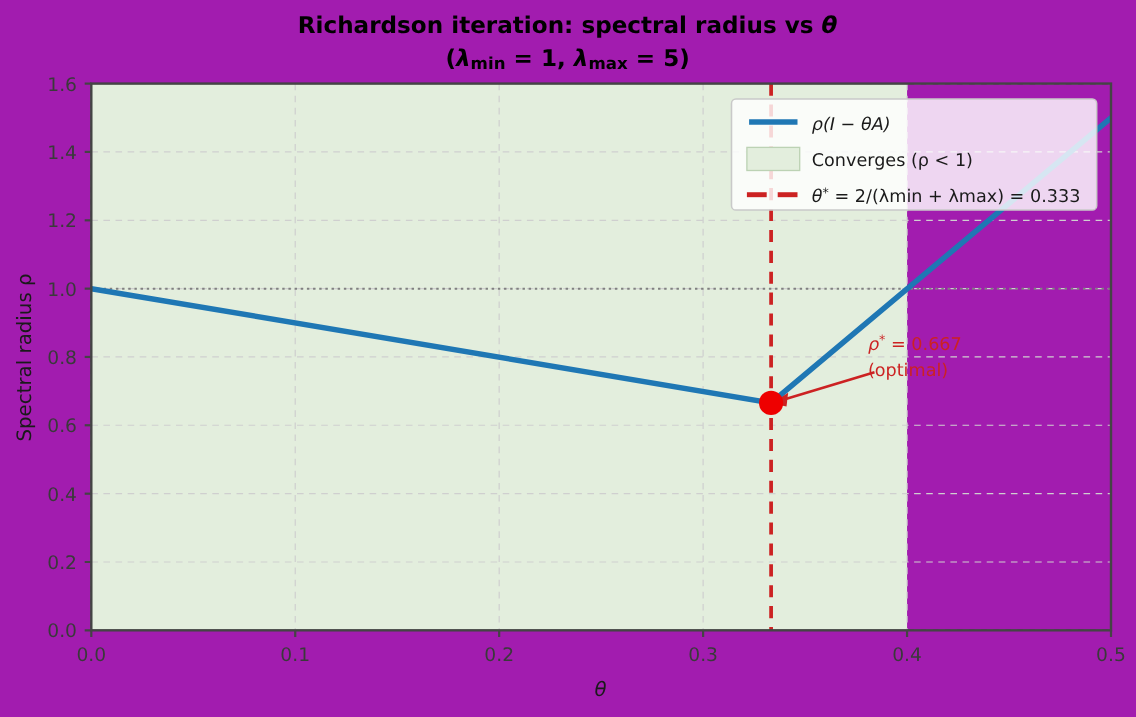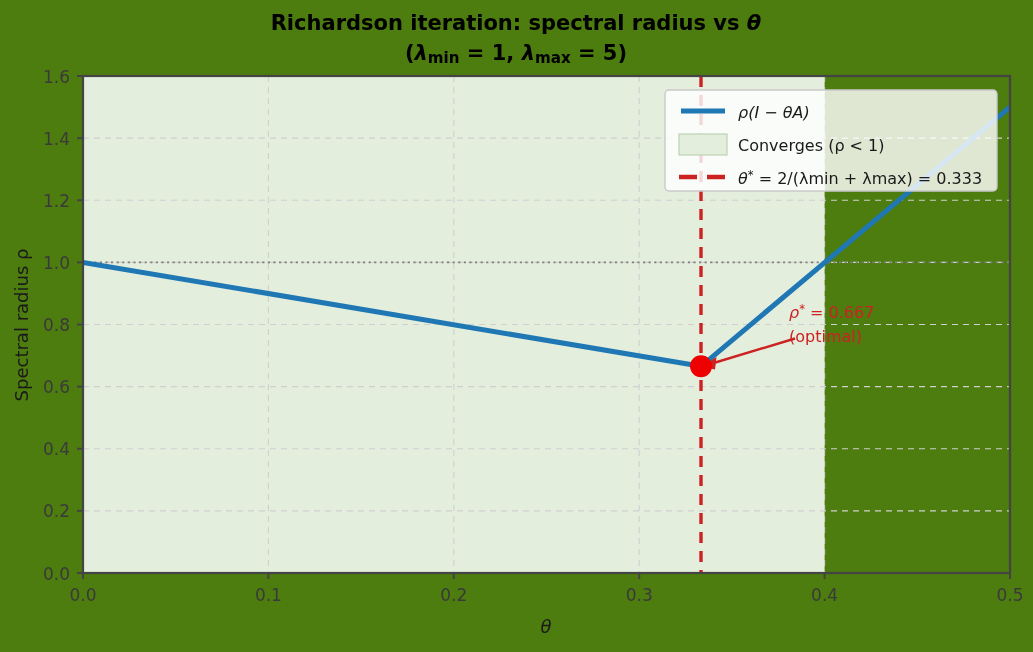--- a/index.html
+++ b/index.html
@@ -14,7 +14,7 @@
   #figure {
     position: relative;
     width: 1033px; height: 652px;
-    background: #4d7c0f;
+    background: #a21caf;
   }
   svg { display: block; }
   .title-main {

